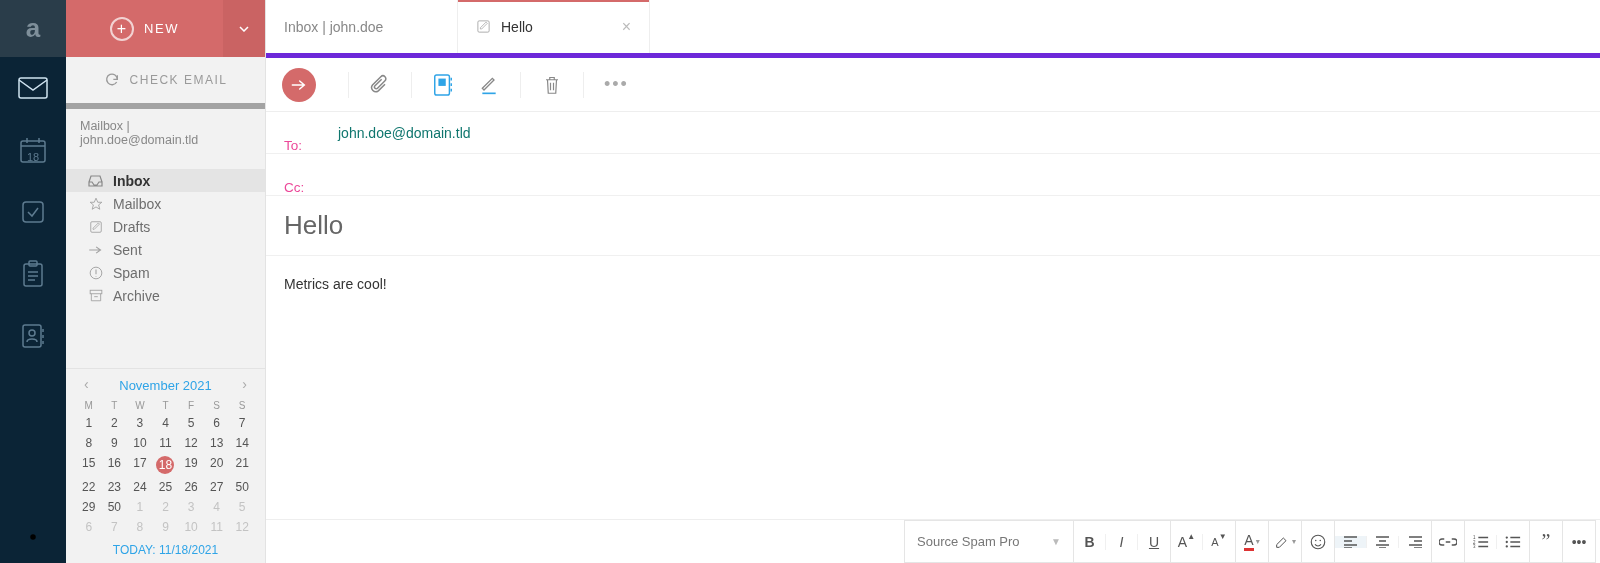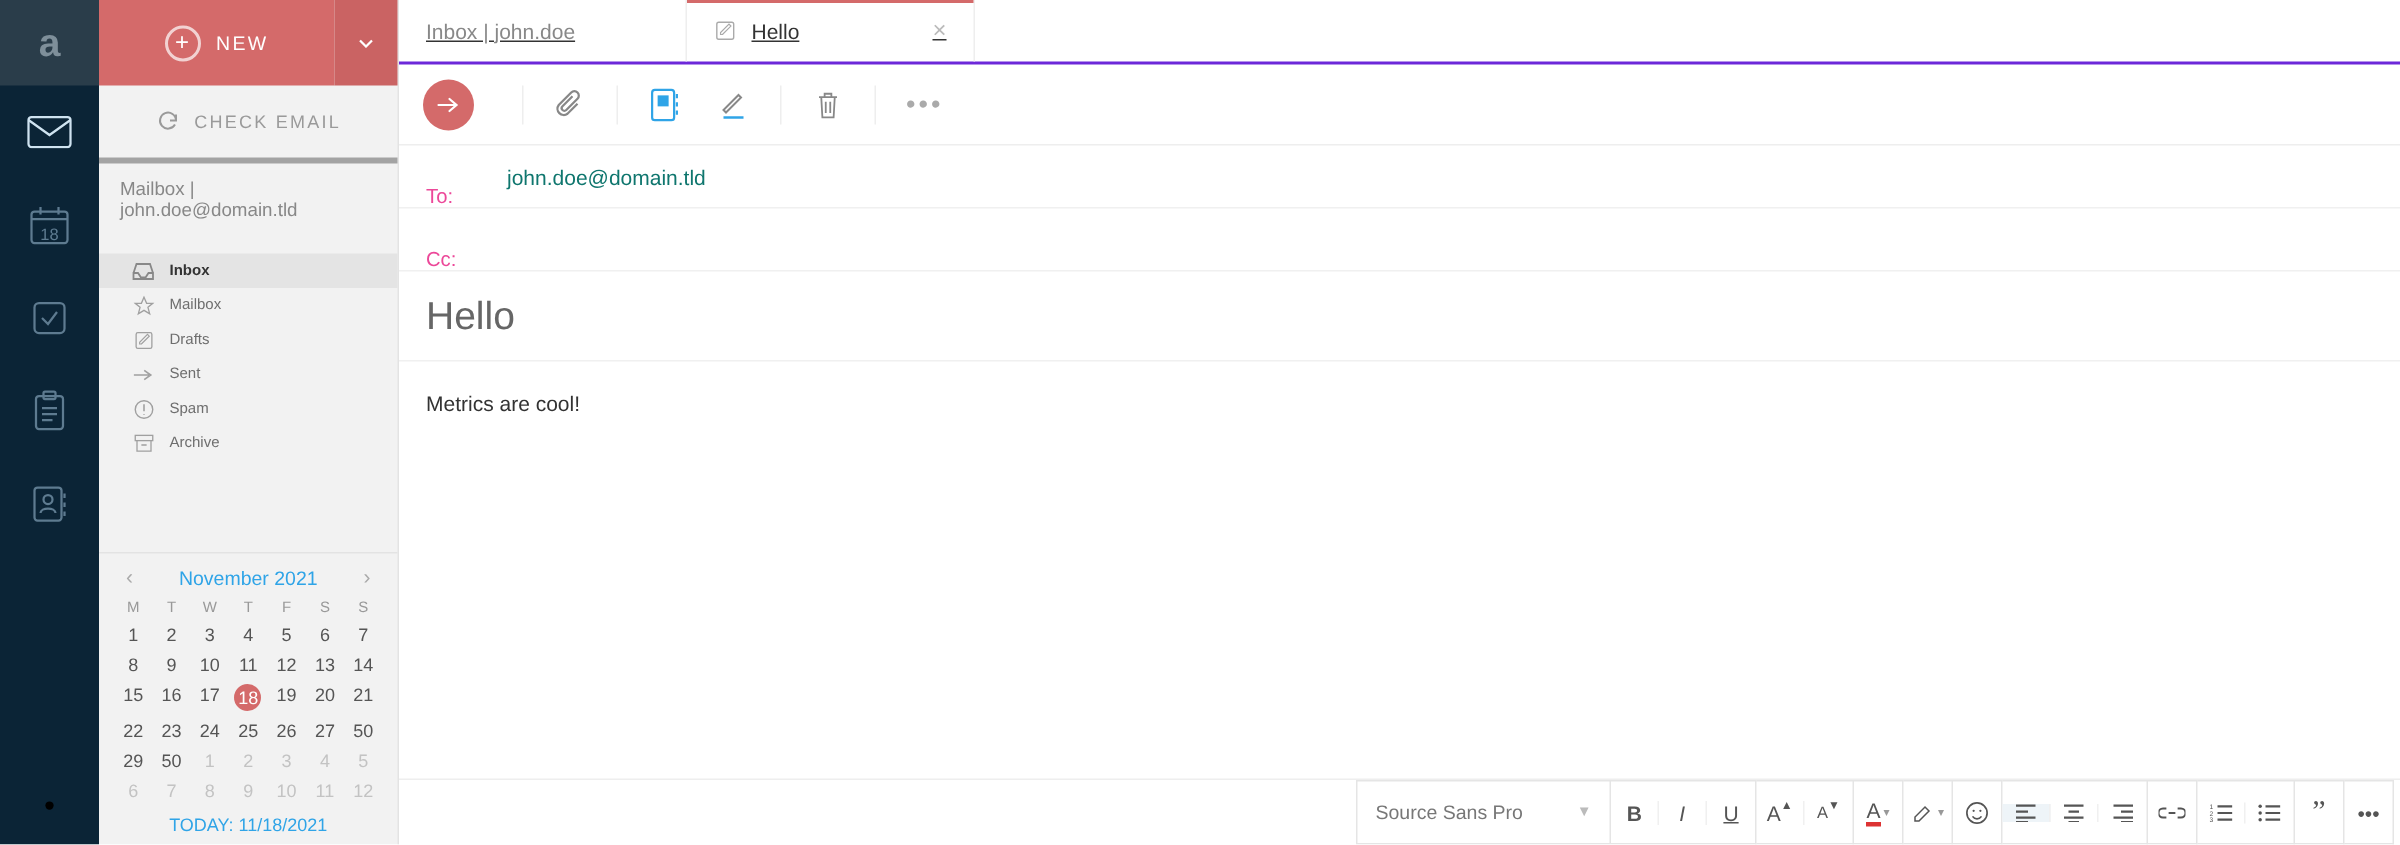--- a/index.html
+++ b/index.html
@@ -47,7 +47,7 @@
 
   
   .main { flex:1; display:flex; flex-direction:column; min-width:0; }
-  .tabs { height: 43px; display:flex; border-bottom:2px solid #6d28d9;text-decoration:underline; }
+  .tabs { height: 58px; display:flex; border-bottom:5px solid #6d28d9; }
   .tab { display:flex; align-items:center; gap:10px; padding:0 18px; border-right:1px solid #eee; min-width:192px; color:#888; font-size:14px; cursor:pointer; position:relative;}
   .tab.active { color:#333; }
   .tab.active::before { content:""; position:absolute; top:0; left:0; right:0; height:2px; background:#d46a6a; }

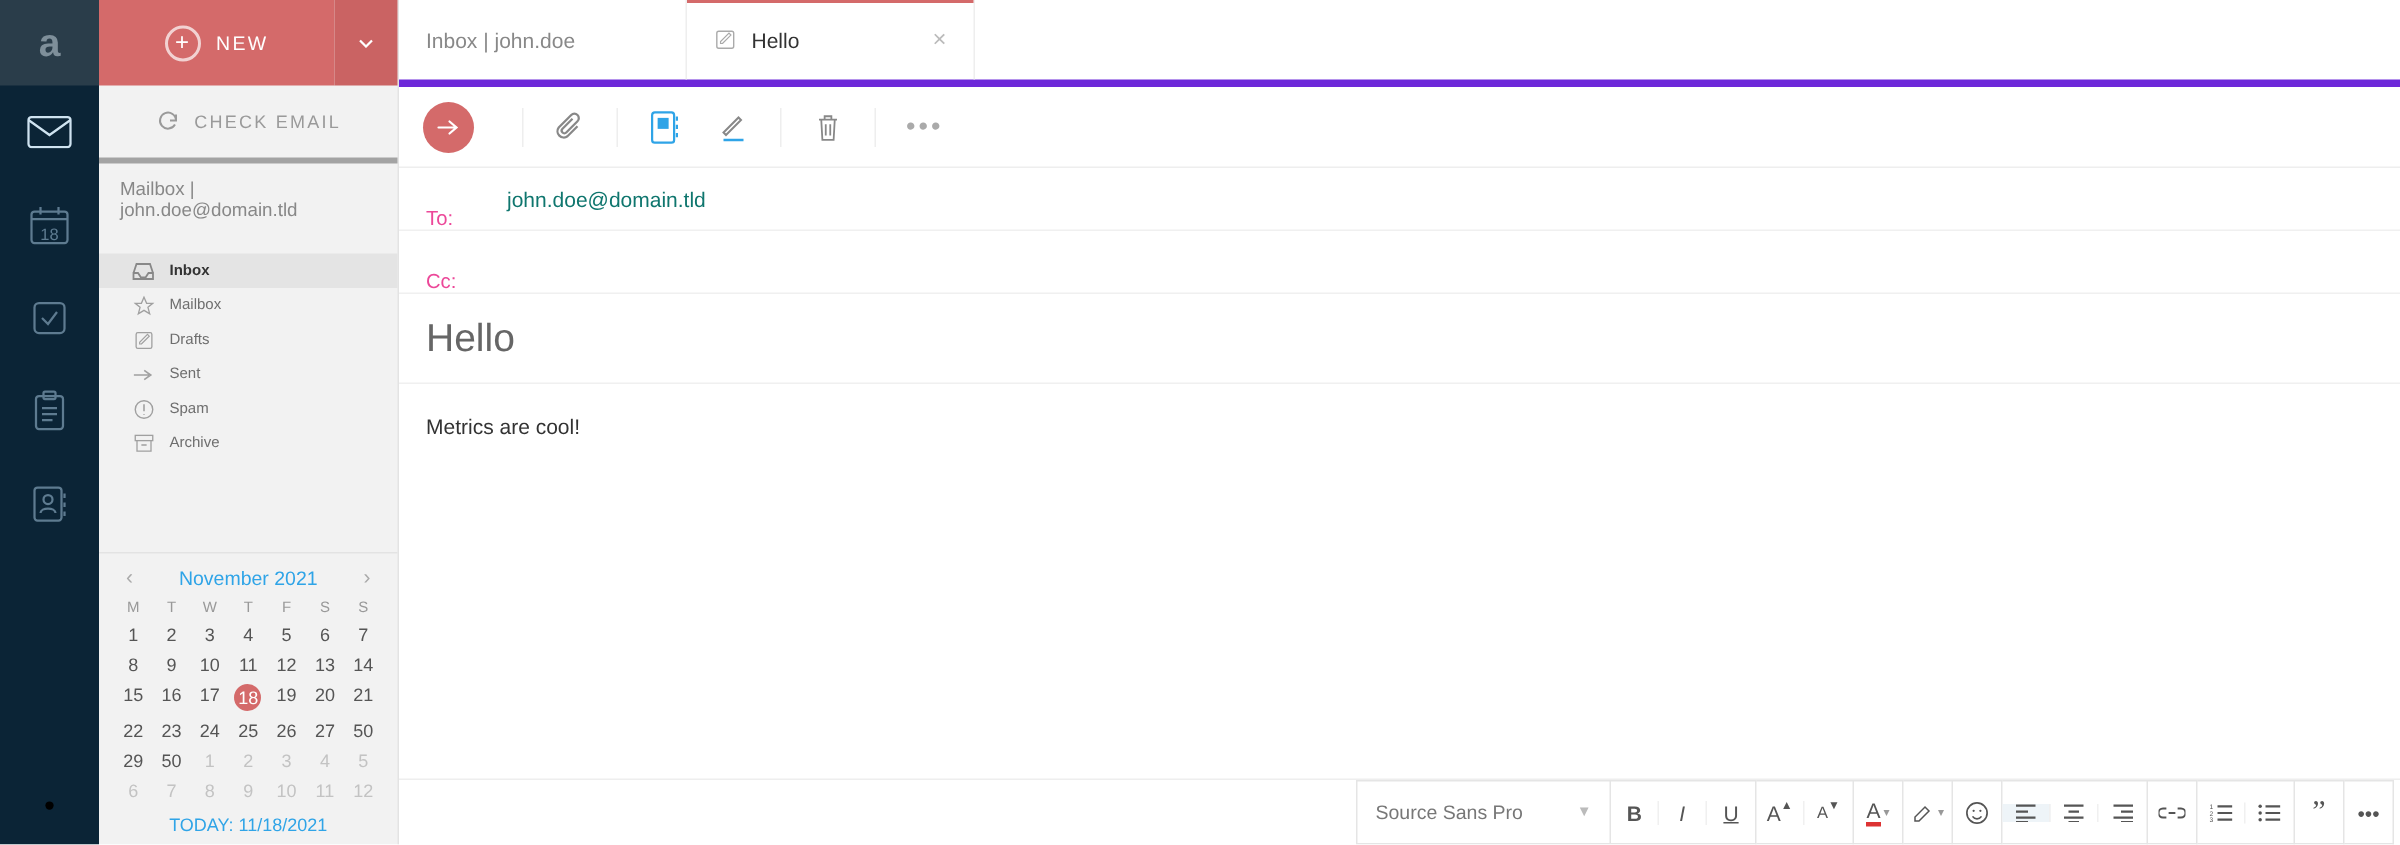--- a/index.html
+++ b/index.html
@@ -21,7 +21,7 @@
   .new-btn { flex: 1; background: #d46a6a; color: #fff; display: flex; align-items: center; justify-content: center; gap: 10px; font-size: 13px; letter-spacing: 1.5px; cursor: pointer; }
   .new-plus { width:24px; height:24px; border:2px solid rgba(255,255,255,0.7); border-radius:50%; display:flex; align-items:center; justify-content:center; font-size:16px; font-weight:300; }
   .new-drop { width: 42px; background: #ca6363; display:flex; align-items:center; justify-content:center; color:#fff; cursor:pointer; }
-  .check-row { height: 52px; display:flex; align-items:center; justify-content:center; gap:10px; color:#9a9a9a; font-size:12px; letter-spacing:1.5px; border-bottom:4px solid #a3a3a3; cursor:pointer; }
+  .check-row { height: 52px; display:flex; align-items:center; justify-content:center; gap:10px; color:#9a9a9a; font-size:12px; letter-spacing:1.5px; border-bottom:6px solid #a3a3a3; cursor:pointer; }
   .refresh-icon { width:16px; height:16px; }
   .mailbox-title { padding: 10px 14px 22px; font-size: 12.5px; color:#888; }
   .folders { flex: 0 0 auto; }

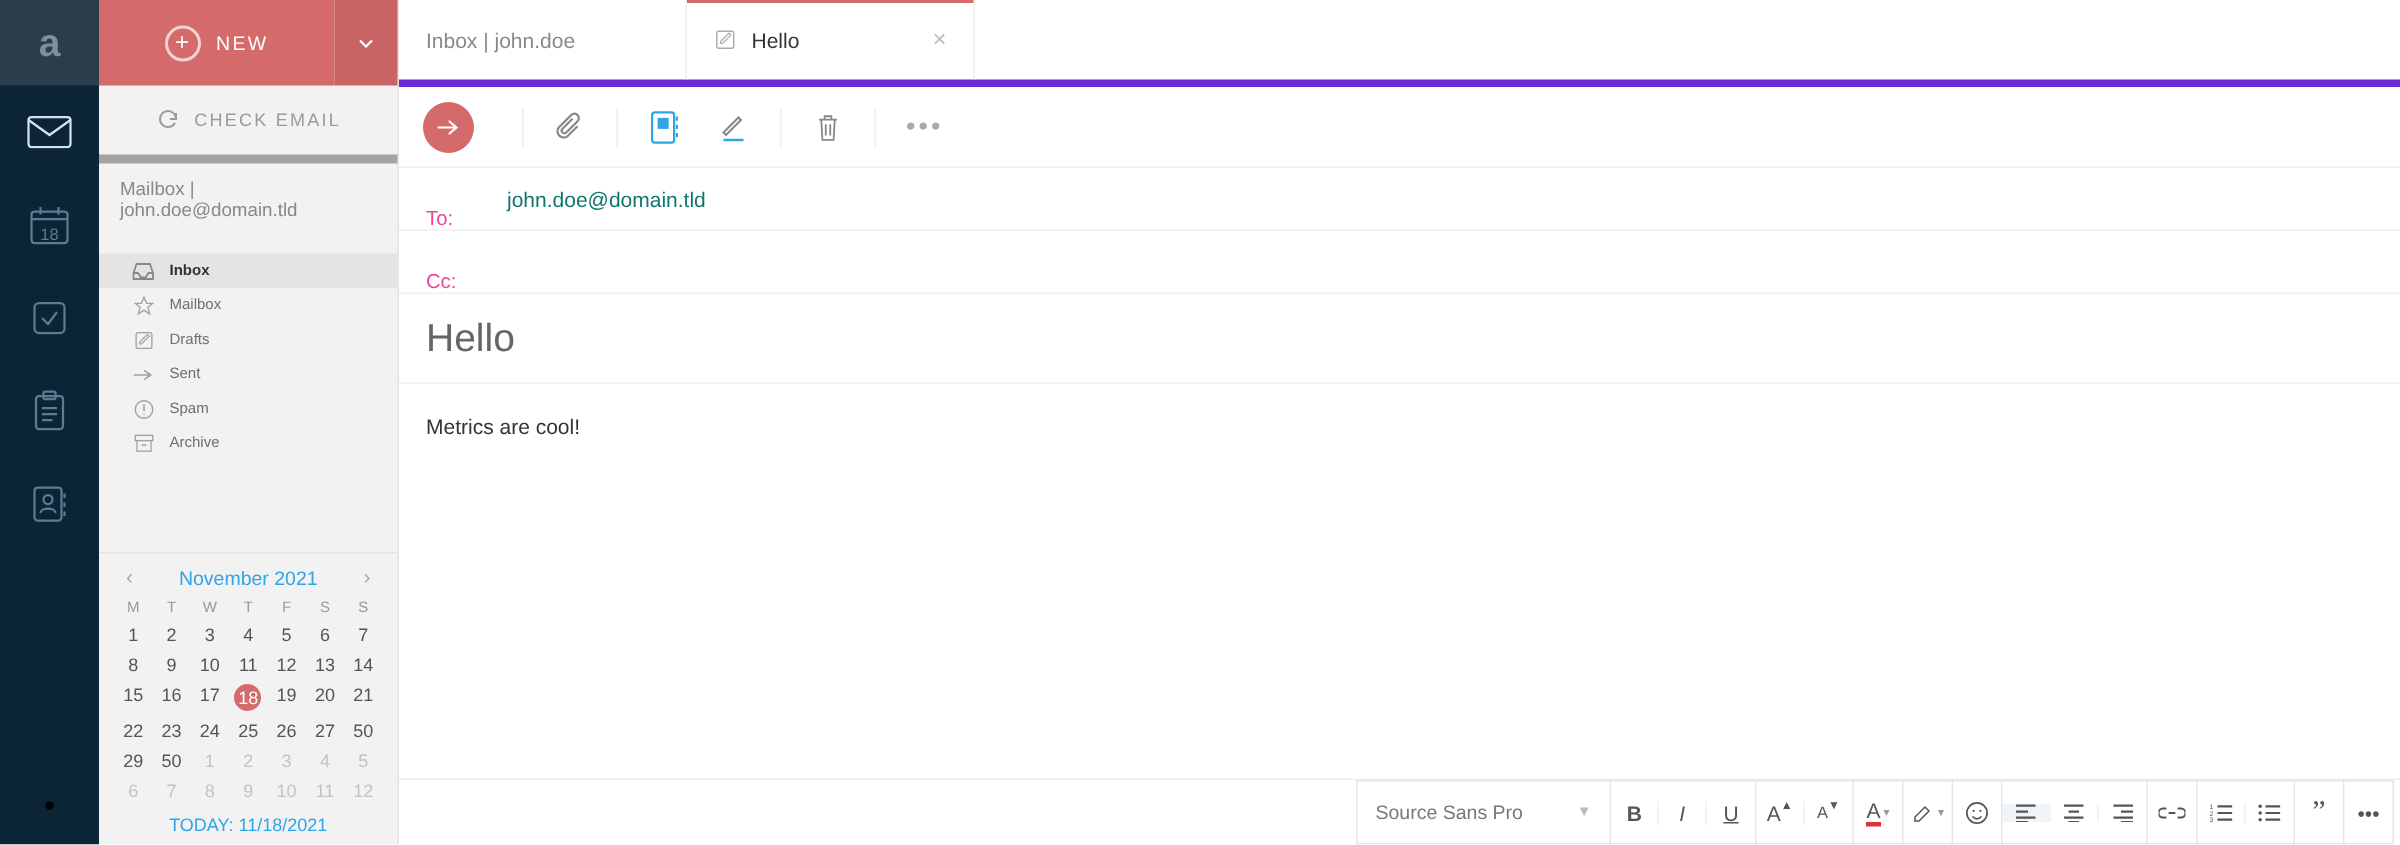--- a/index.html
+++ b/index.html
@@ -25,7 +25,7 @@
   .refresh-icon { width:16px; height:16px; }
   .mailbox-title { padding: 10px 14px 22px; font-size: 12.5px; color:#888; }
   .folders { flex: 0 0 auto; }
-  .folder { height: 23px; display: flex; align-items: center; gap: 10px; padding: 0 14px 0 22px; font-size: 10px; color: #6e6e6e; cursor: pointer; }
+  .folder { height: 23px; display: flex; align-items: center; gap: 10px; padding: 0 14px 0 22px; font-size: 14px; color: #6e6e6e; cursor: pointer; }
   .folder.active { background: #e4e4e4; color:#333; font-weight: 600; }
   .folder .fi { width: 15px; height: 15px; color:#a0a0a0; display:flex; align-items:center; justify-content:center; }
   .folder.active .fi { color:#888; }

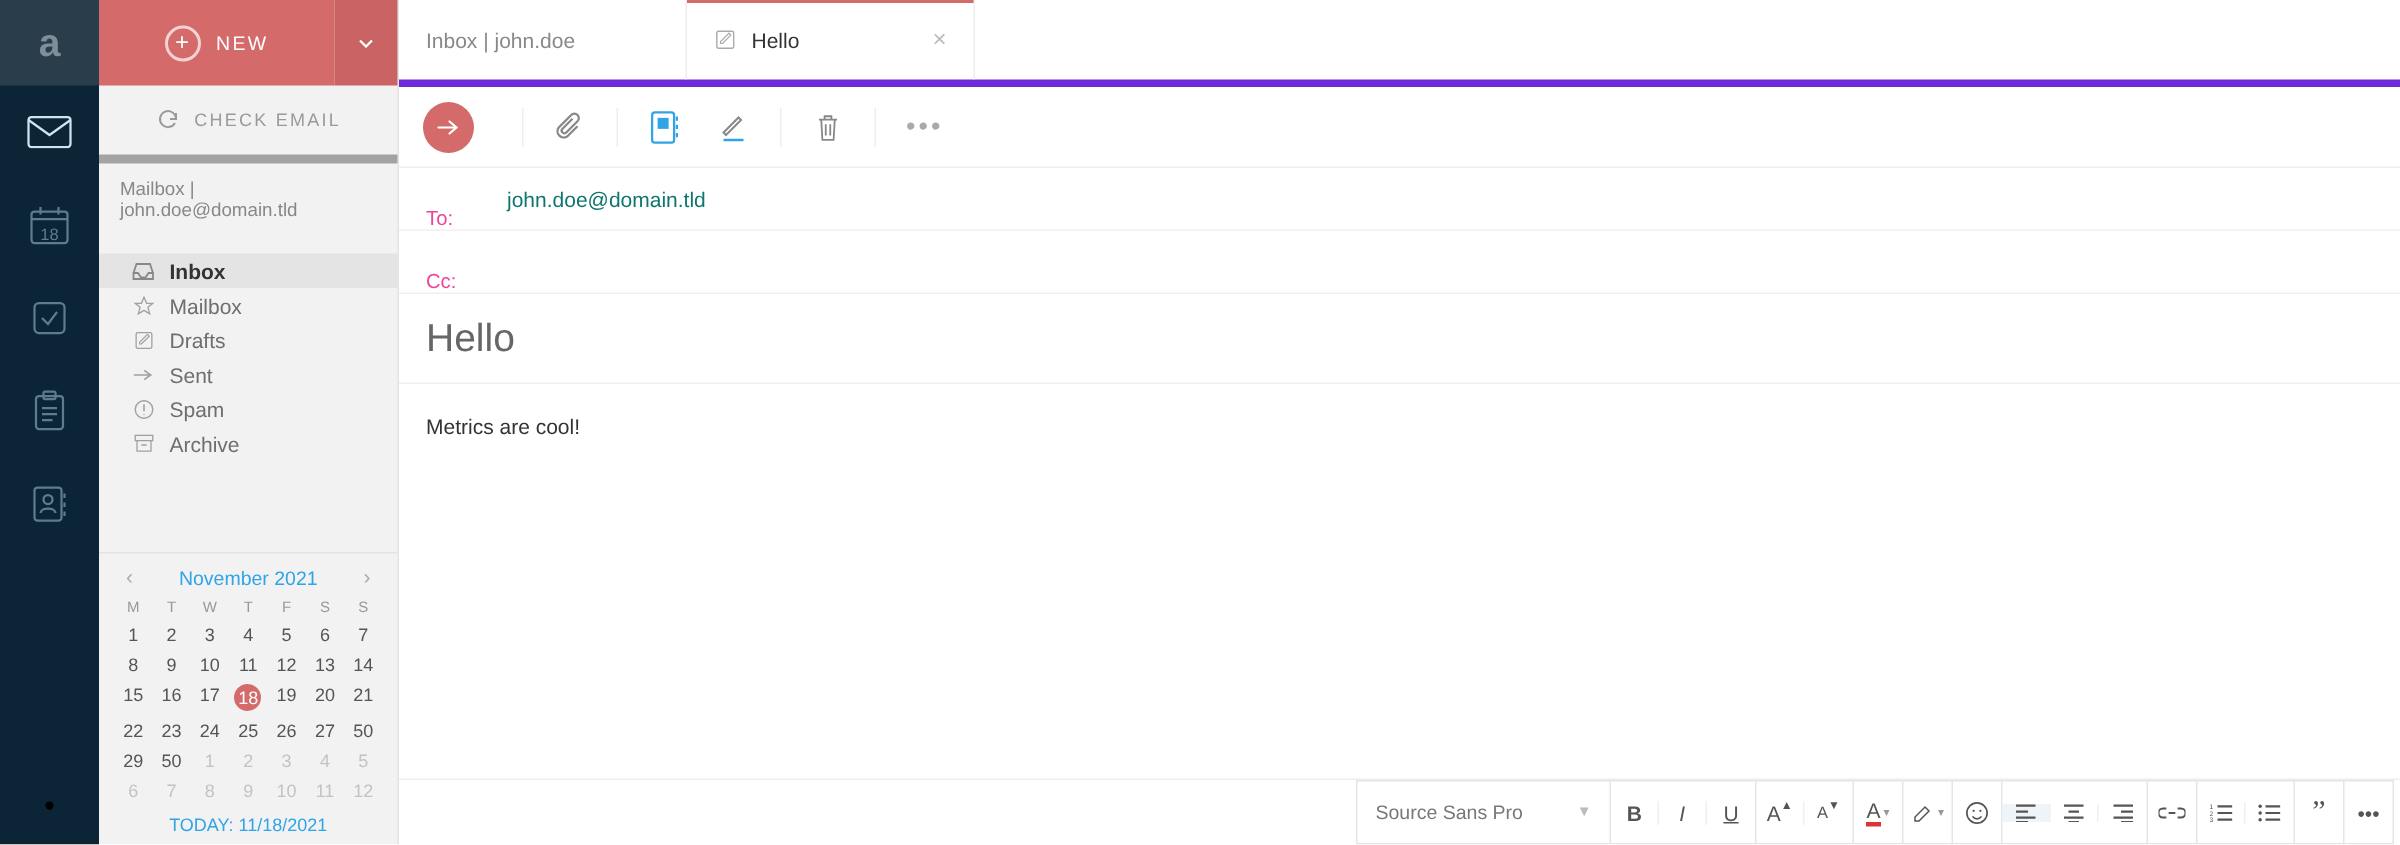--- a/index.html
+++ b/index.html
@@ -336,7 +336,7 @@
 
   <div class="fmt">
     <div class="font-select">
-      <span>Source Sans Pro</span>
+      <span>Source Spam Pro</span>
       <span class="caret">▼</span>
     </div>
     <div class="fmt-group">

